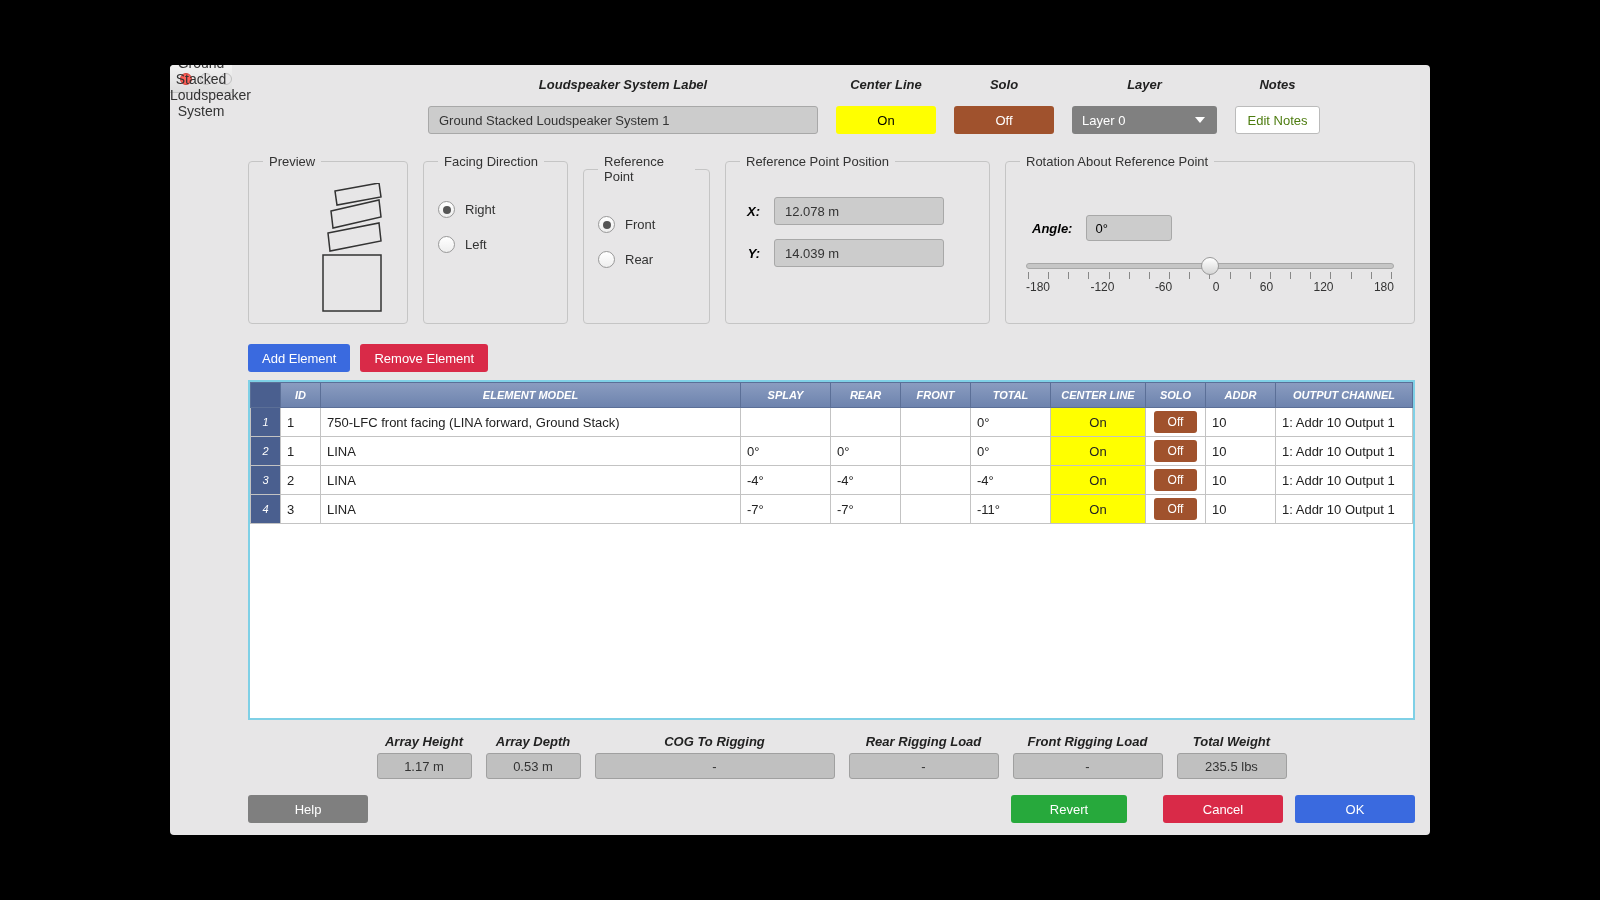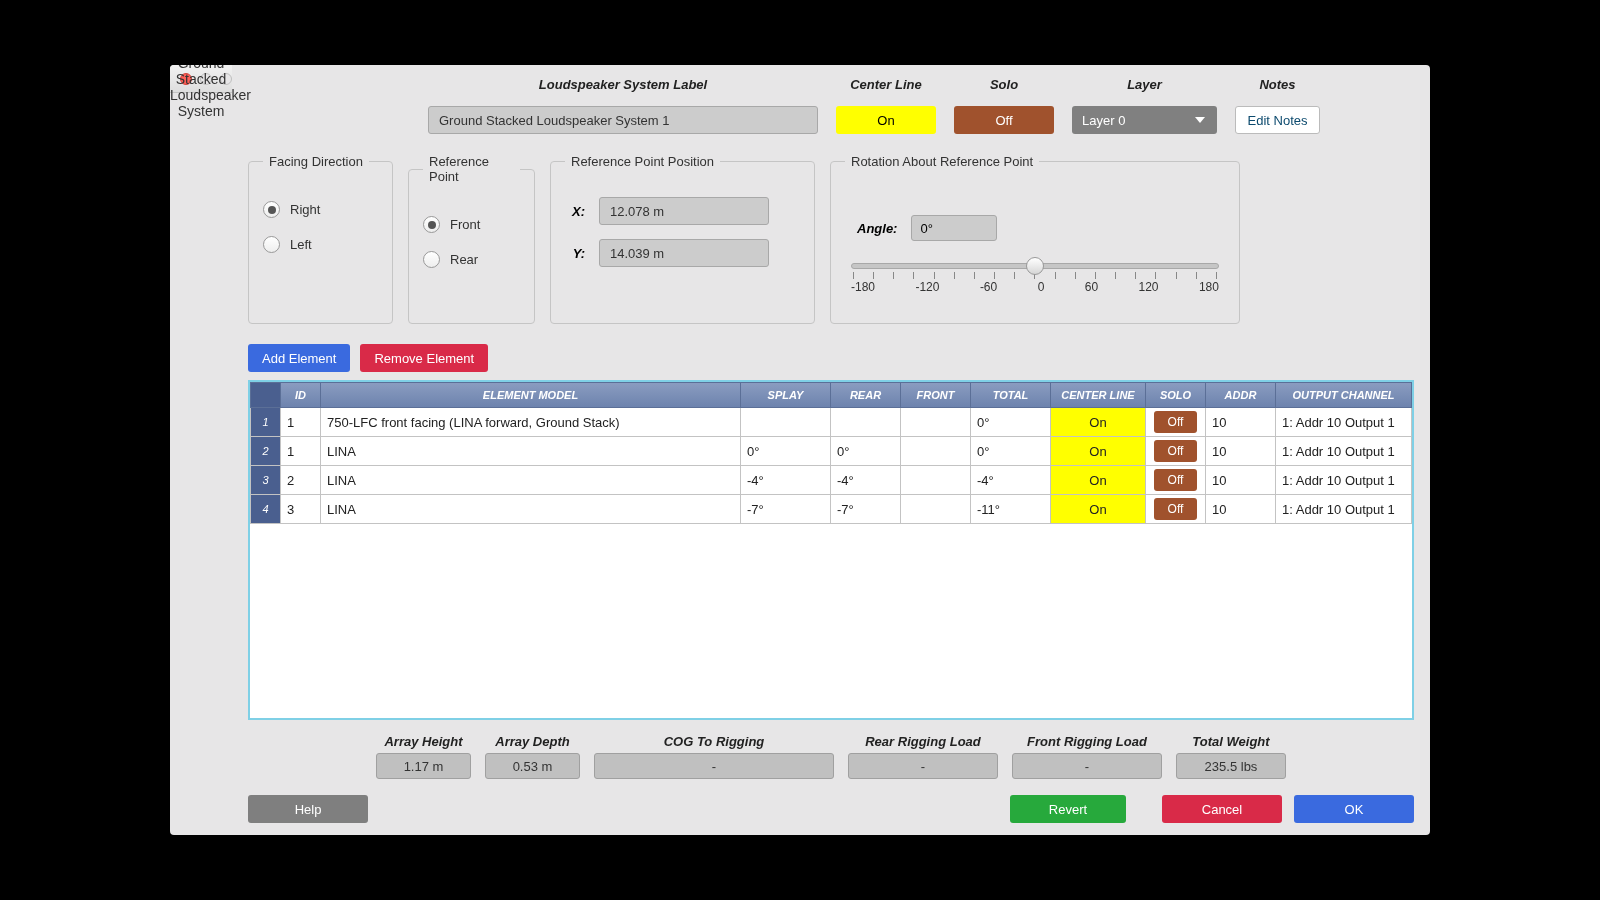--- a/index.html
+++ b/index.html
@@ -22,7 +22,7 @@
 .btn-brown { background: #a0522d; color: #fff; width: 100px; }
 .select { width: 145px; height: 28px; background: #808080; color: #fff; border-radius: 3px; display: flex; align-items: center; padding: 0 10px; font-size: 13px; position: relative; }
 .select::after { content:""; position:absolute; right:12px; top:11px; border-left:5px solid transparent; border-right:5px solid transparent; border-top:6px solid #fff; }
-.btn-white { background: #fff; border: 1px solid #bbb; color: #0c4a6e; width: 85px; height: 28px; border-radius: 3px; }
+.btn-white { background: #fff; border: 1px solid #bbb; color: #4d7c0f; width: 85px; height: 28px; border-radius: 3px; }
 .panels { display: flex; gap: 15px; margin-bottom: 20px; align-items: flex-start; }
 fieldset.panel { border: 1px solid #c5c5c5; border-radius: 4px; padding: 14px 14px; position: relative; height: 170px; }
 fieldset.panel legend { font-size: 13px; color: #333; padding: 0 6px; }

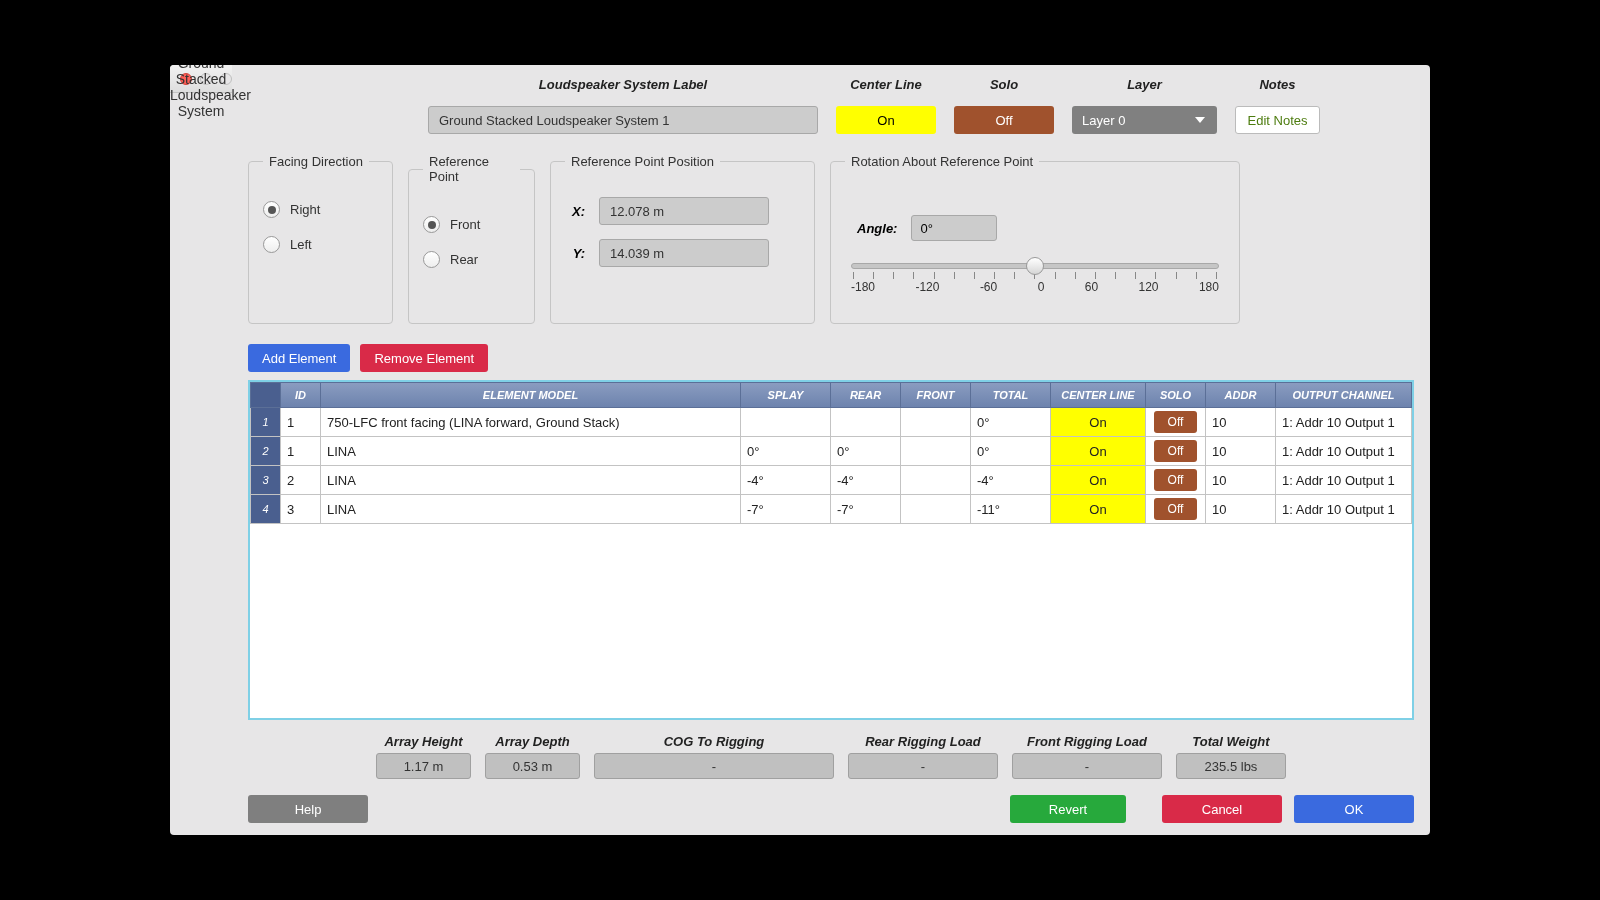--- a/index.html
+++ b/index.html
@@ -115,6 +115,19 @@
     </div>
 
     <div class="panels">
+      <fieldset class="panel preview">
+        <legend>Preview</legend>
+        <div class="preview-svg">
+          <svg width="110" height="130" viewBox="0 0 110 130">
+            <g stroke="#333" stroke-width="1.5" fill="none">
+              <polygon points="62,8 106,0 108,14 64,22"></polygon>
+              <polygon points="58,28 106,17 108,34 60,45"></polygon>
+              <polygon points="55,50 106,40 108,58 57,68"></polygon>
+              <rect x="50" y="72" width="58" height="56"></rect>
+            </g>
+          </svg>
+        </div>
+      </fieldset>
 
       <fieldset class="panel facing">
         <legend>Facing Direction</legend>

